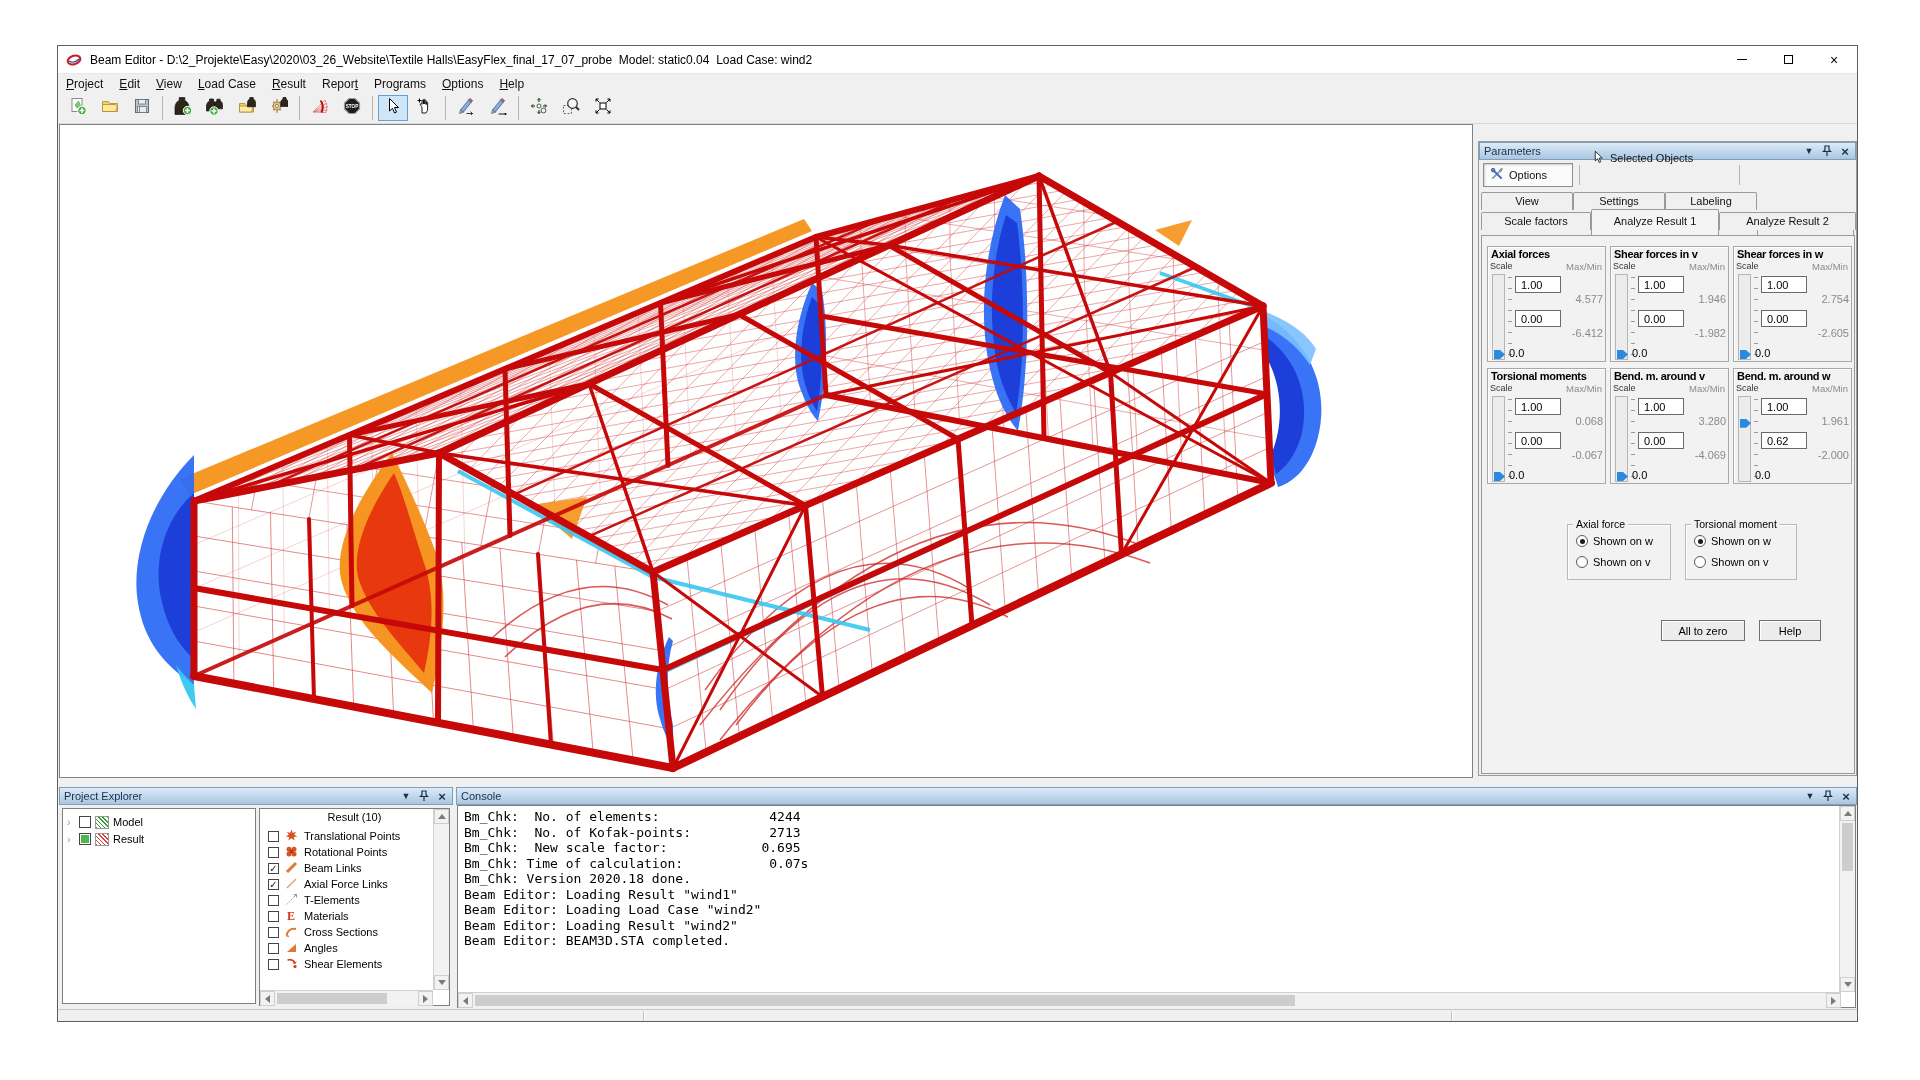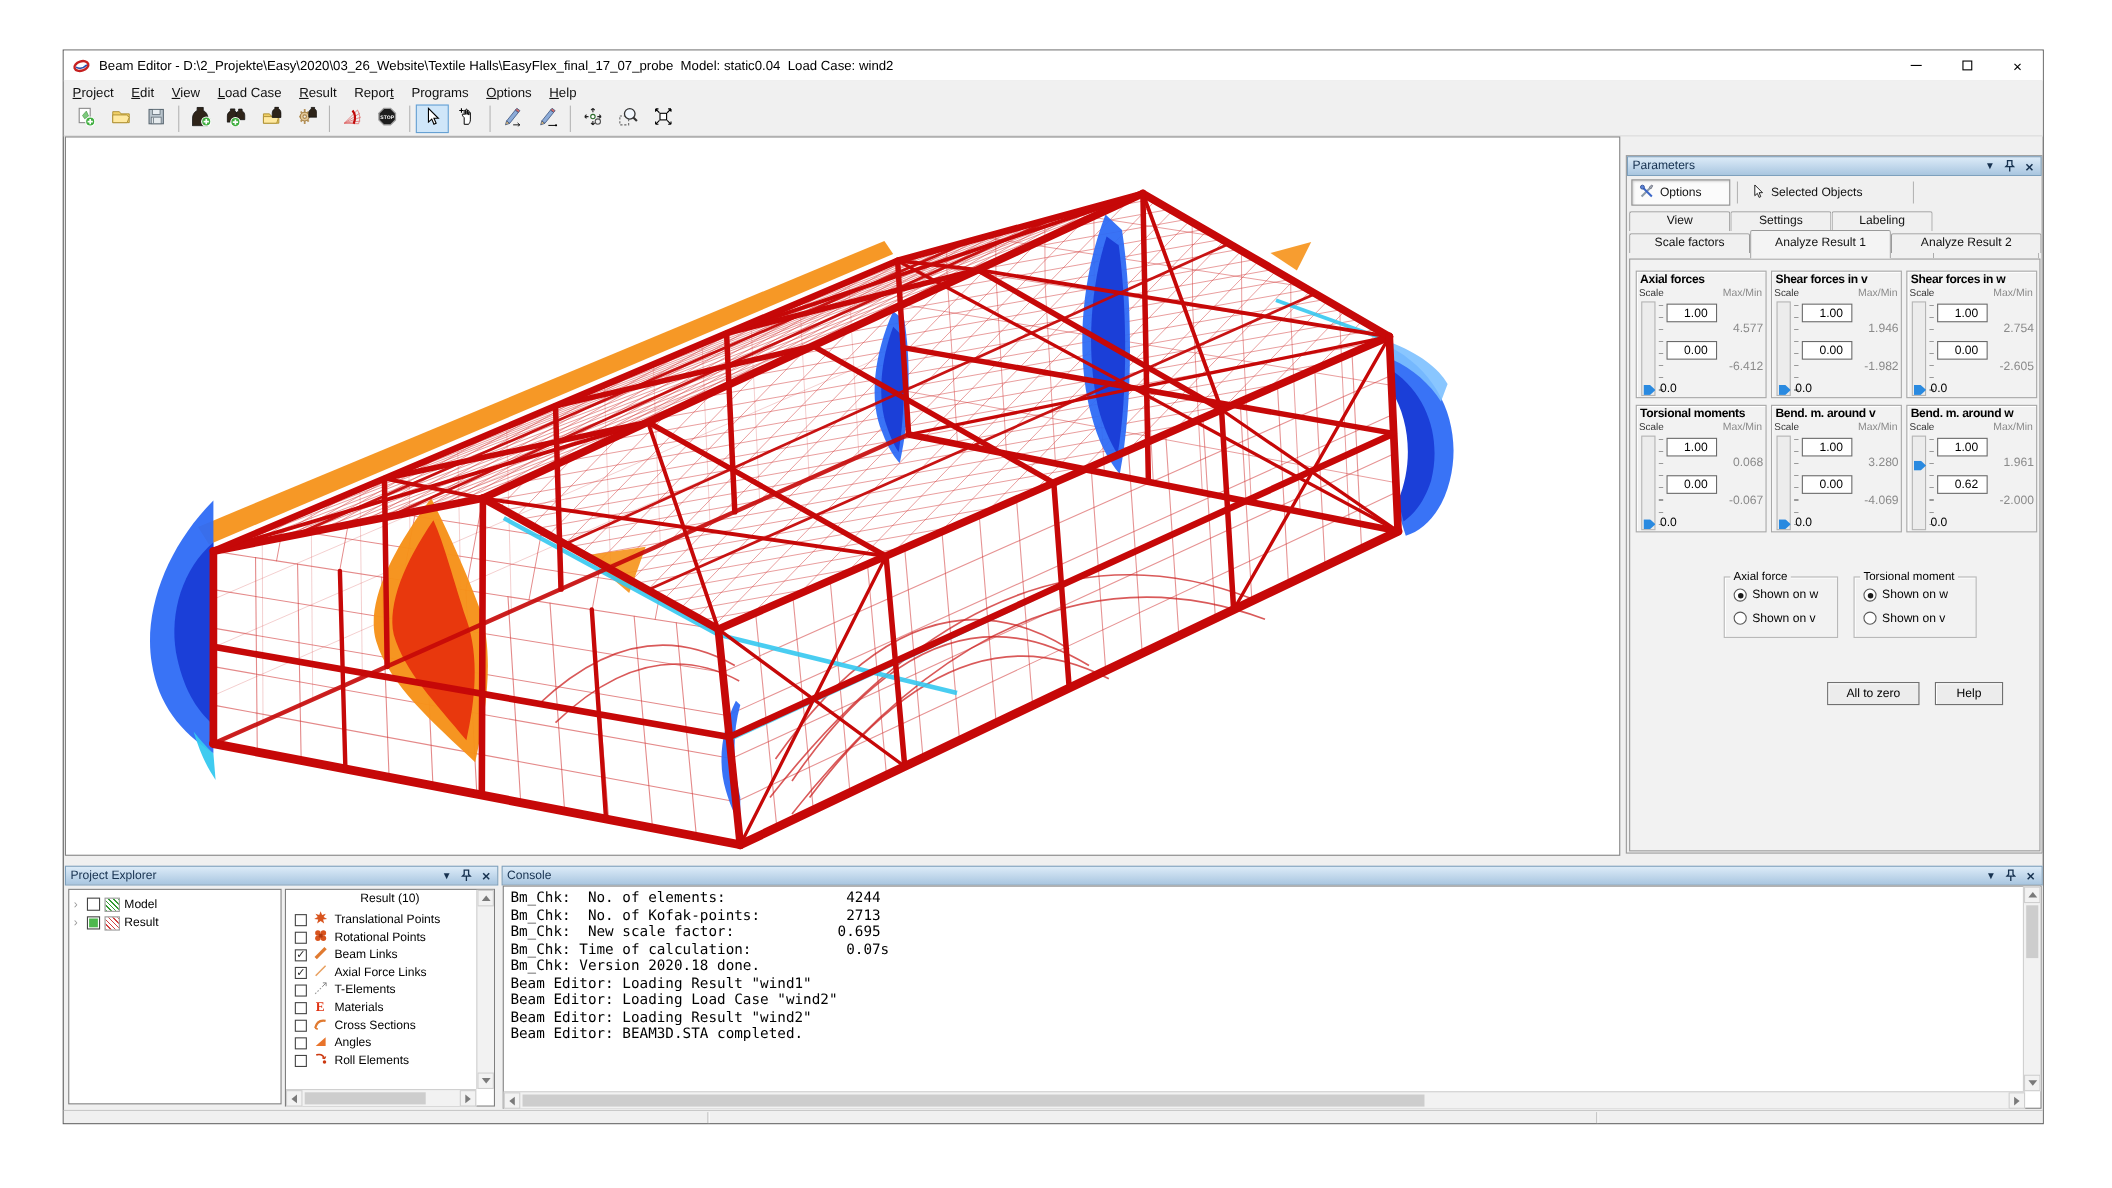--- a/index.html
+++ b/index.html
@@ -566,7 +566,7 @@
           <span>Options</span>
         </div>
         <div class="vsep" style="left:100px; top:23px;"></div>
-        <div class="tooltab" style="left:106px; top:21px; width:148px;">
+        <div class="tooltab" style="left:106px; top:4px; width:148px;">
           <span><svg width="14" height="14" viewBox="0 0 18 18">
               <path d="M5.5 1.5v12.5l3-2.7 2 4.7 2-.9-2-4.6h4z" fill="#fff" stroke="#000"></path>
             </svg></span>

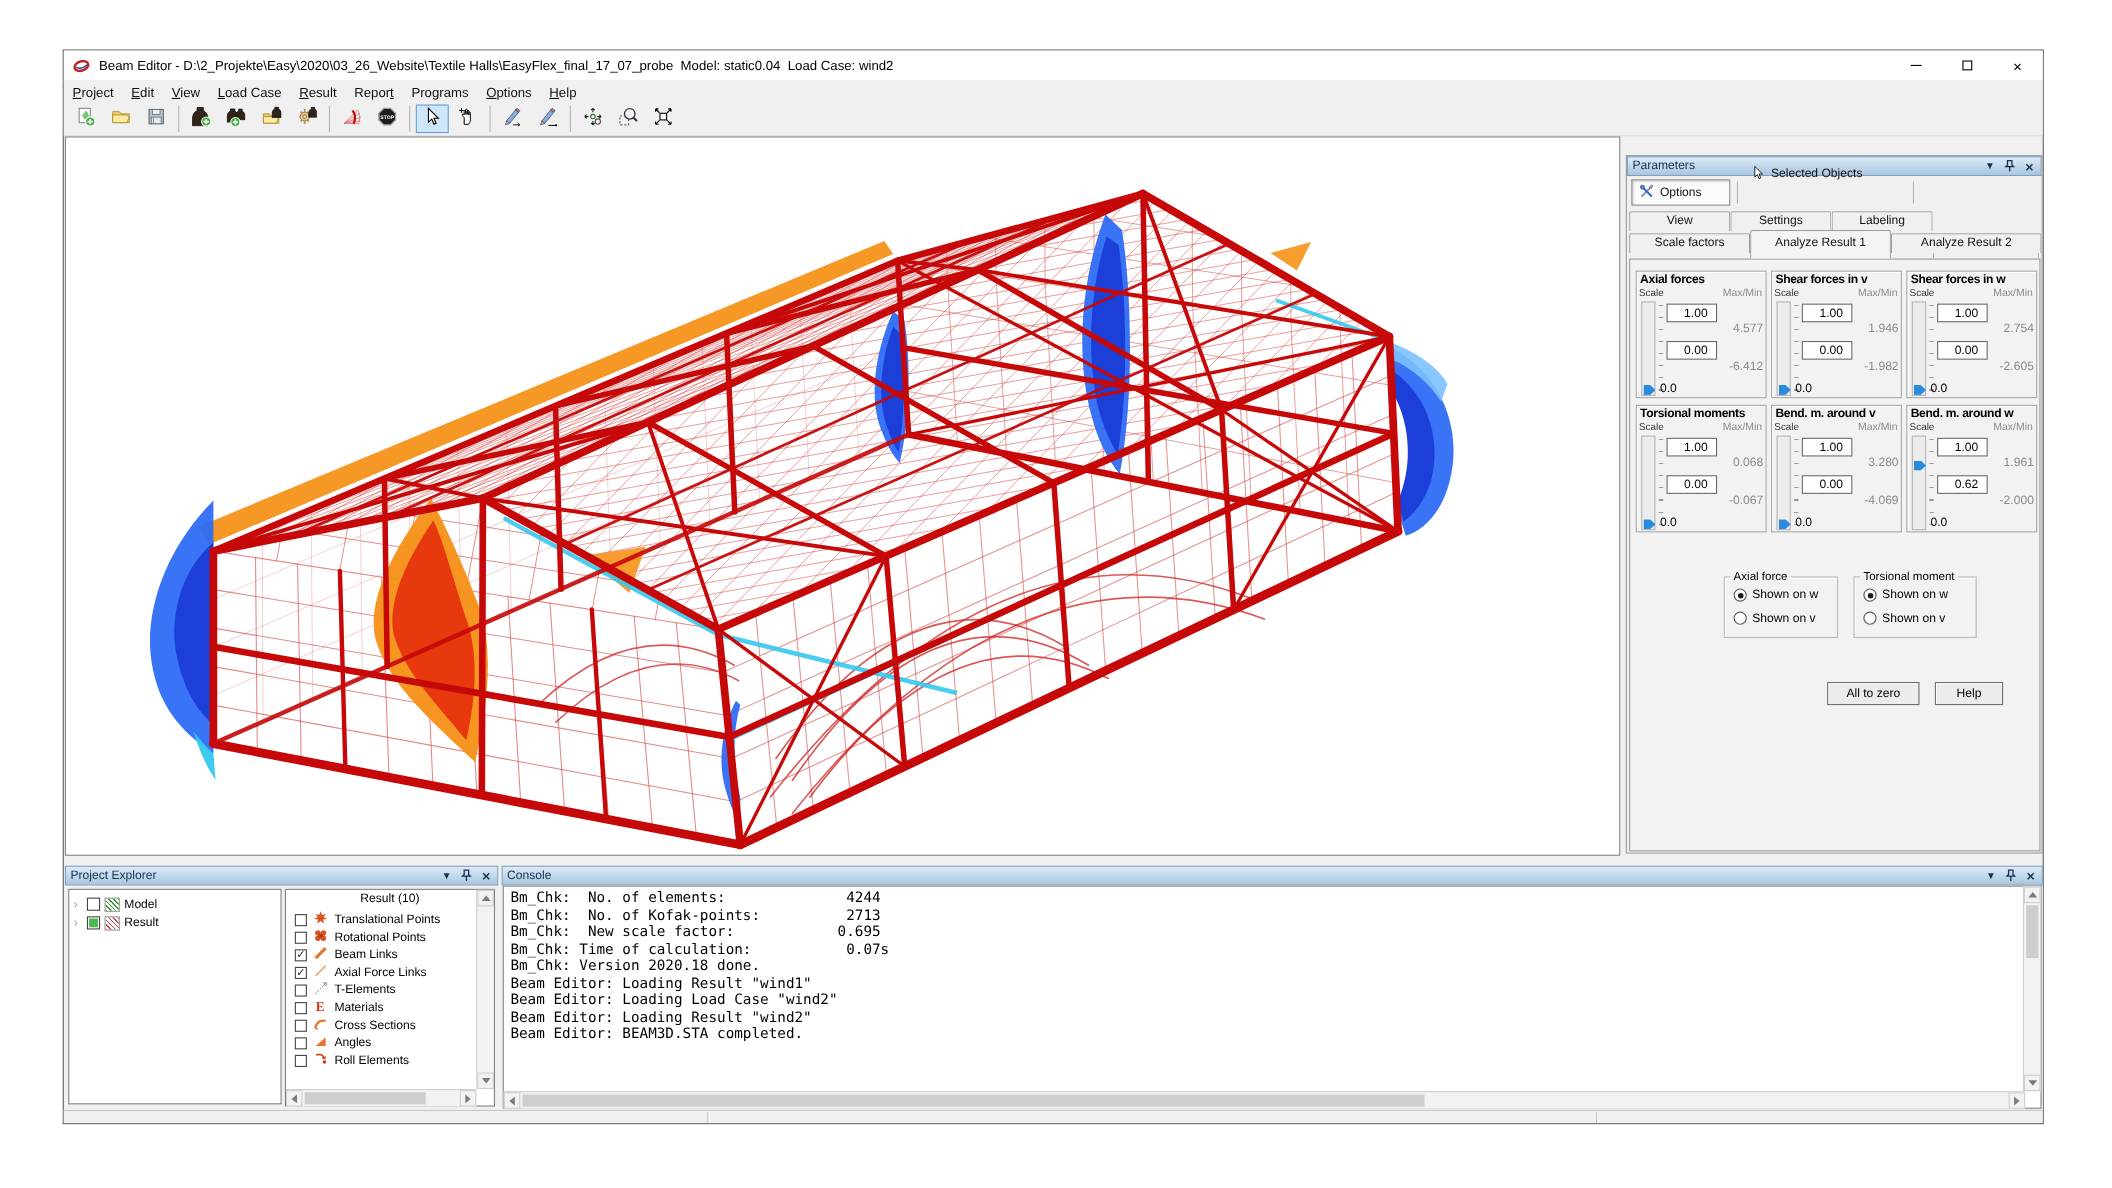--- a/index.html
+++ b/index.html
@@ -45,7 +45,7 @@
   .slider { position:absolute; left:4px; top:27px; width:13px; height:86px; background:#ececec; border:1px solid #b5b5b5; }
   .sthumb { position:absolute; left:1px; width:11px; height:9px; background:#2a8ae0; clip-path:polygon(0 0,55% 0,100% 50%,55% 100%,0 100%); }
   .ticks { position:absolute; left:20px; top:30px; width:4px; height:80px; background:repeating-linear-gradient(#999 0 1px, transparent 1px 11px); }
-  .ginput { position:absolute; left:27px; width:46px; height:17px; border:1px solid #6a6a6a; background:#fff; font-family:"Liberation Sans",sans-serif; font-size:11px; padding:0 0 0 15px; color:#000; }
+  .ginput { position:absolute; left:27px; width:46px; height:17px; border:1px solid #6a6a6a; background:#fff; font-family:"Liberation Sans",sans-serif; font-size:11px; padding:0 0 0 5px; color:#000; }
   .gval { position:absolute; right:2px; font-size:11px; color:#8a8a8a; }
   .gzero { position:absolute; left:21px; top:100px; font-size:11px; color:#000; }
   .fieldset { position:absolute; border:1px solid #b9b9b9; box-shadow:inset 1px 1px 0 #fff; }

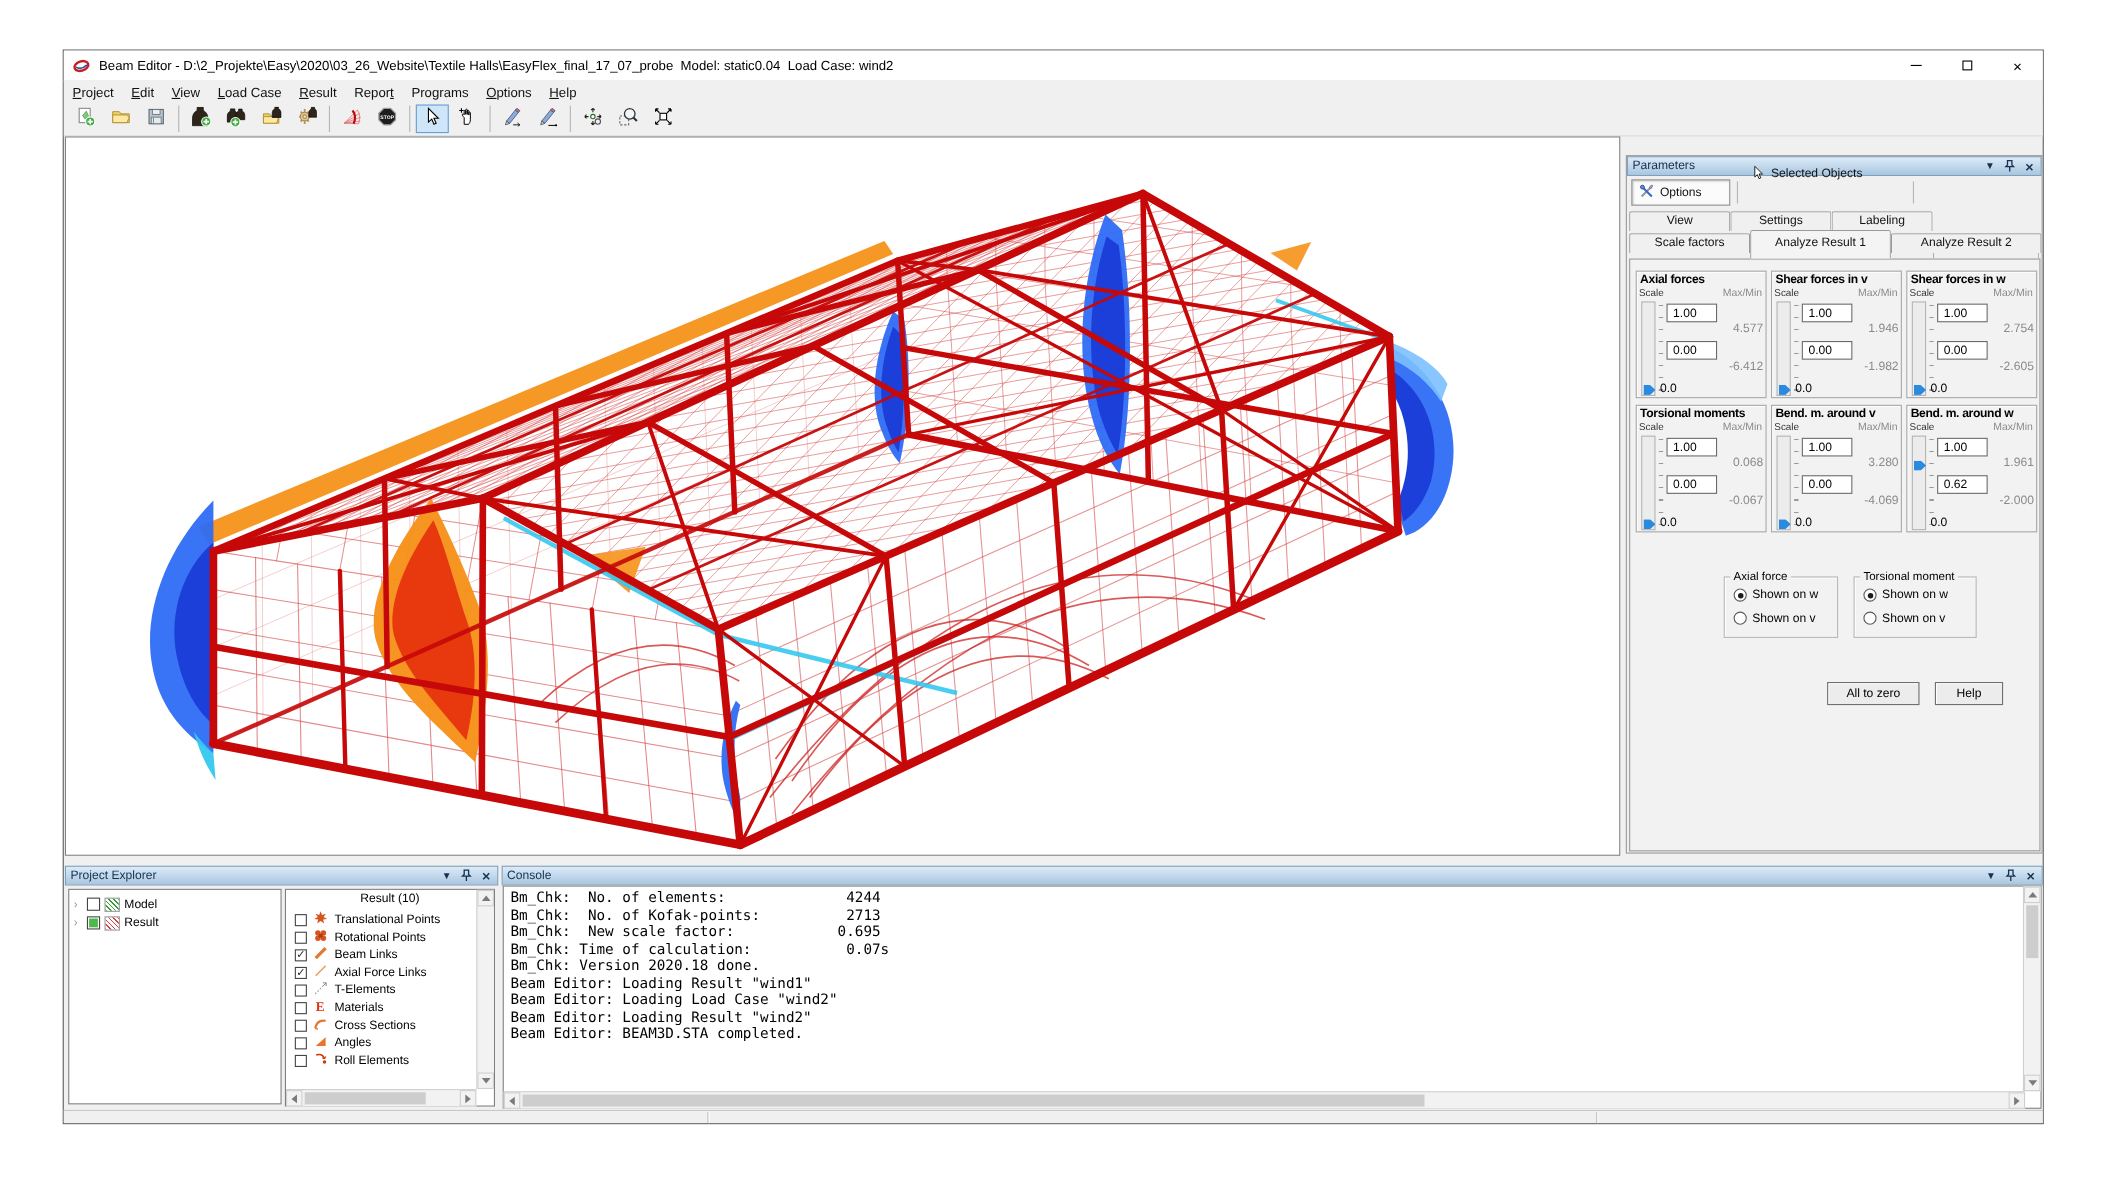--- a/index.html
+++ b/index.html
@@ -794,7 +794,7 @@
               <path d="M10 6.5L7.8 5.6M10 6.5l1.2-2" stroke="#cc3910" fill="none" stroke-width="1"></path>
               <circle cx="10" cy="9.5" r="1.6" fill="#cc3910"></circle>
             </svg></span>
-    <span>Roll Elements</span>
+    <span>Shear Elements</span>
         </div>
         <div class="sbar-v" style="right:0; top:0; width:16px; height:181px;">
   <div class="sb-btn" style="left:0; top:0; width:15px; height:15px;">

